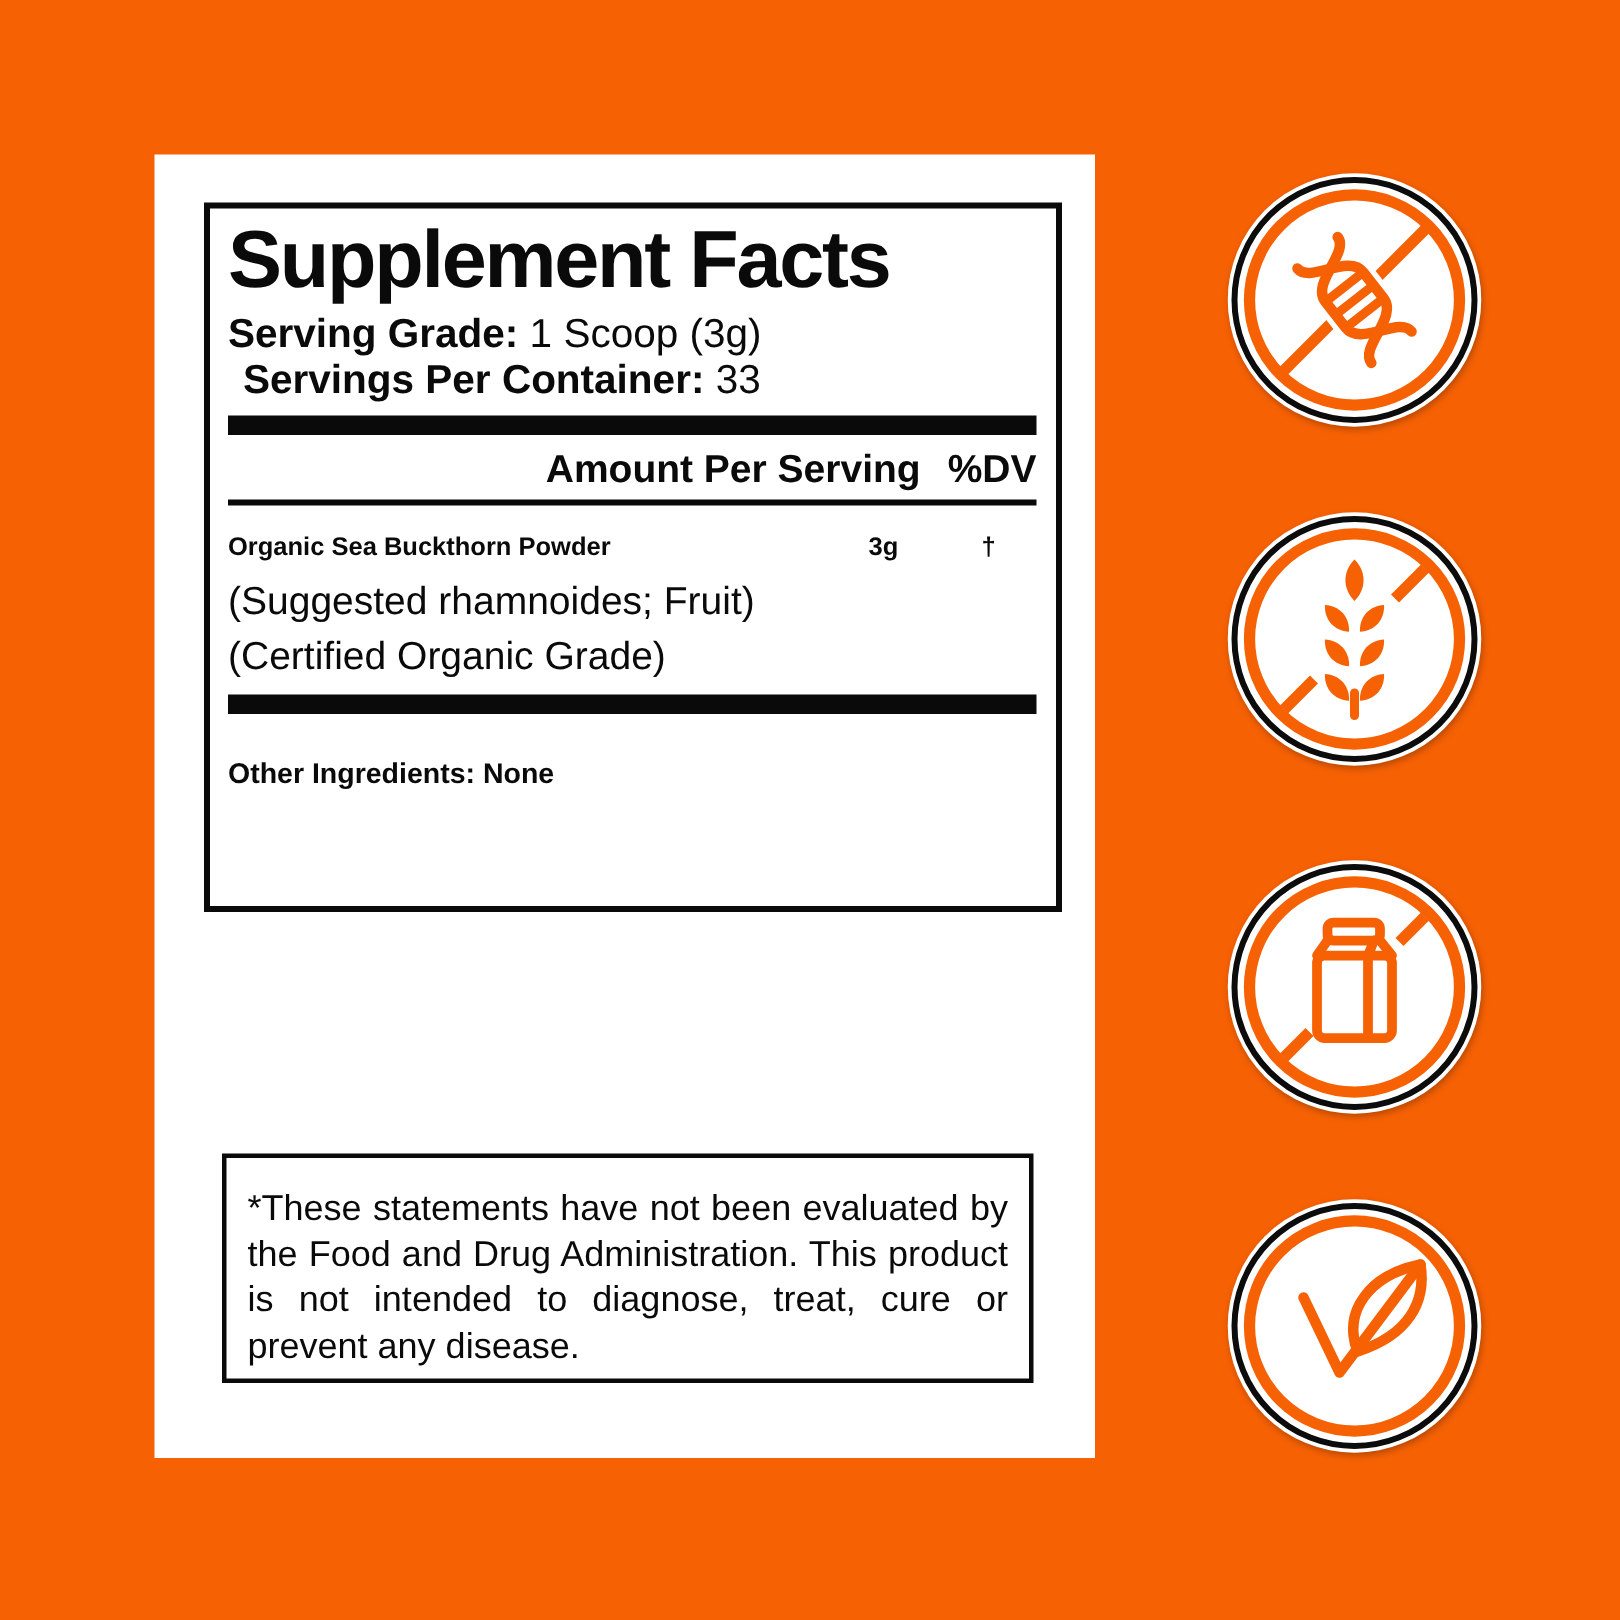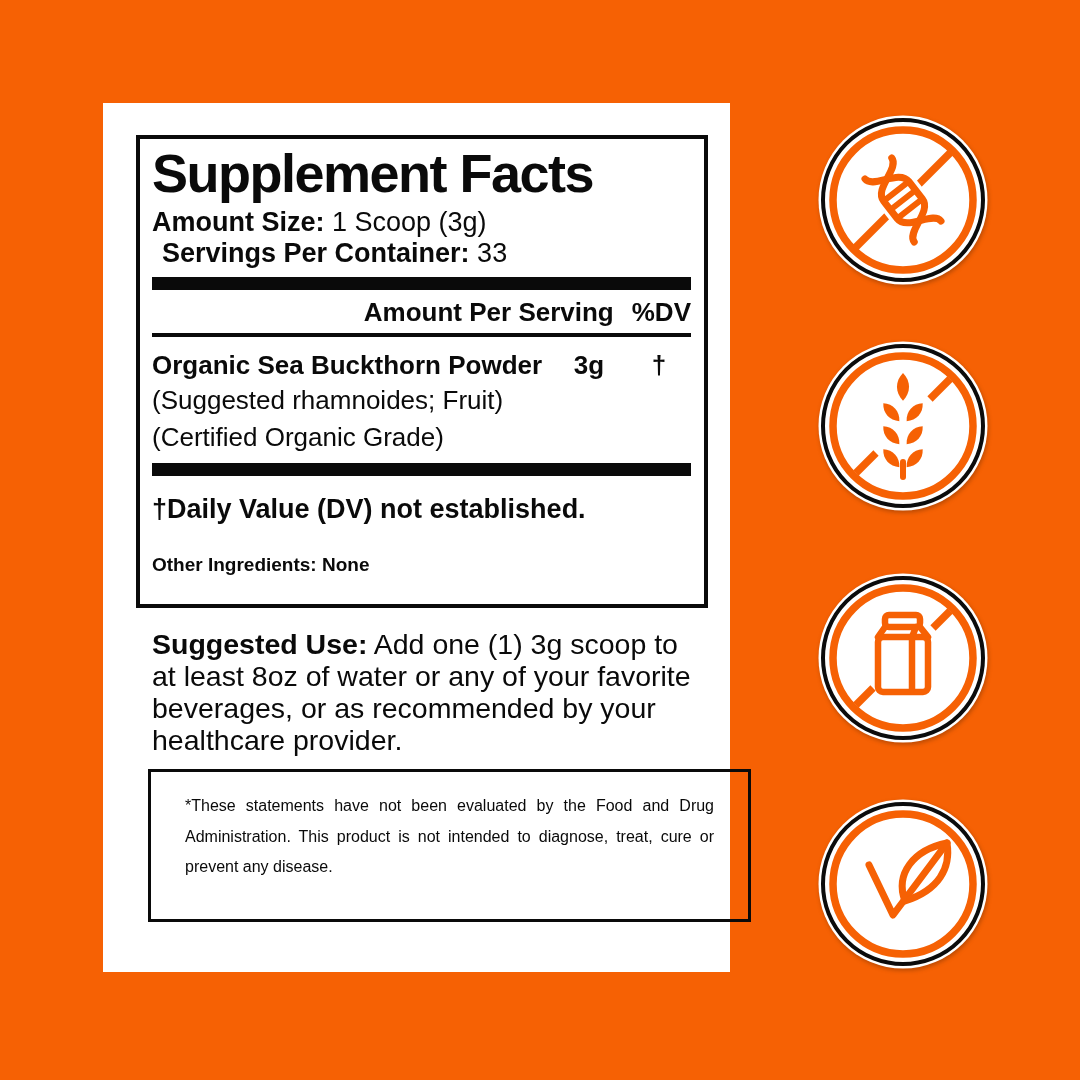--- a/index.html
+++ b/index.html
@@ -83,7 +83,7 @@
     <h1 class="facts-title">Supplement Facts</h1>
 
     <div class="kv">
-      <span class="lbl">Amount Size:</span>
+      <span class="lbl">Serving Grade:</span>
       <span class="val">1 Scoop (3g)</span>
     </div>
     <div class="kv">

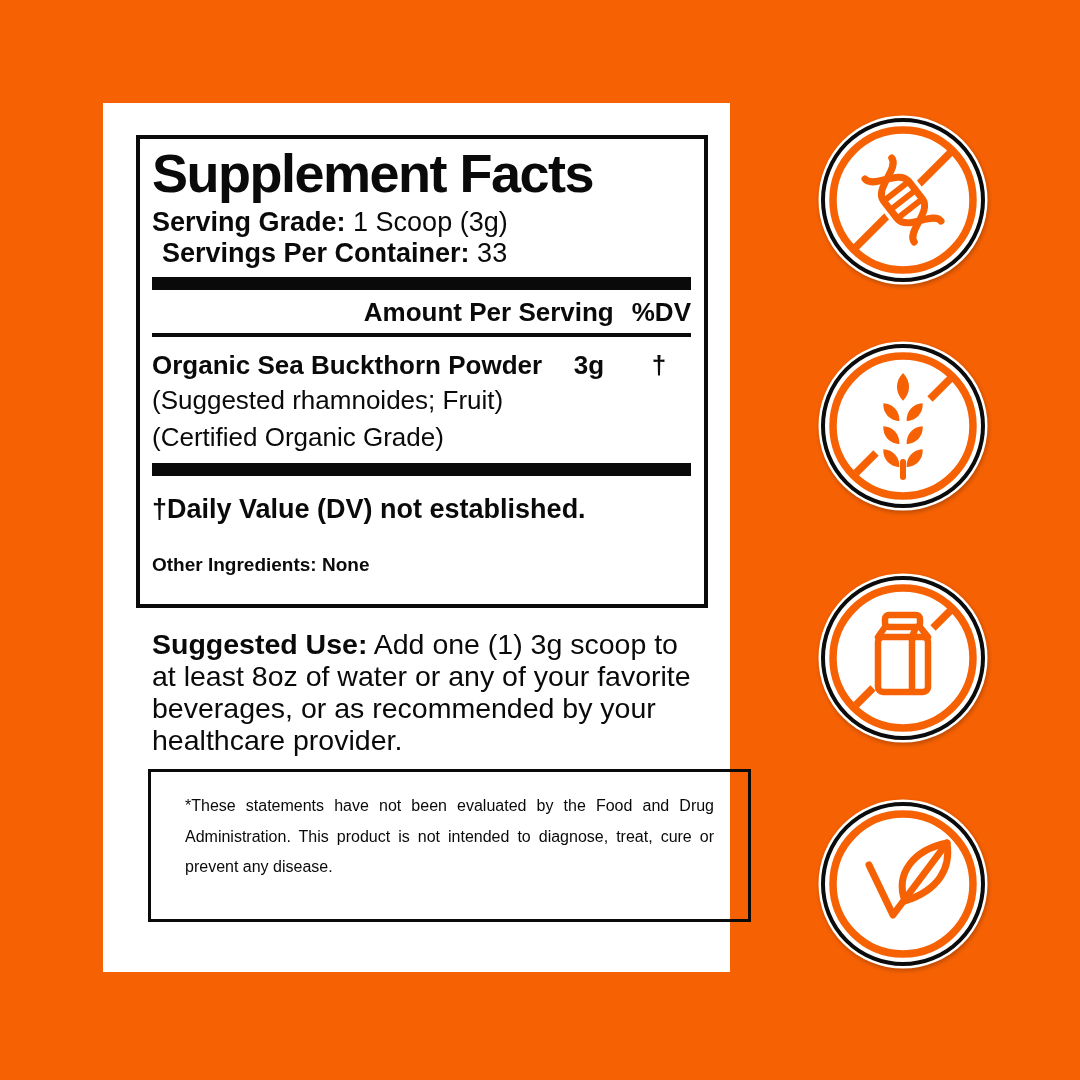--- a/index.html
+++ b/index.html
@@ -38,7 +38,7 @@
     font-weight:bold;font-size:26px;line-height:27px;margin-top:9px;
   }
   .bar-thin{height:4px;background:var(--ink);margin-top:7px;}
-  .ing-row{display:flex;align-items:baseline;font-weight:bold;font-size:26px;line-height:30px;margin-top:13px;}
+  .ing-row{display:flex;align-items:baseline;font-weight:bold;font-size:17px;line-height:30px;margin-top:13px;}
   .ing-name{flex:1;white-space:nowrap;}
   .ing-amt{width:76px;text-align:center;}
   .ing-dv{width:64px;text-align:center;}

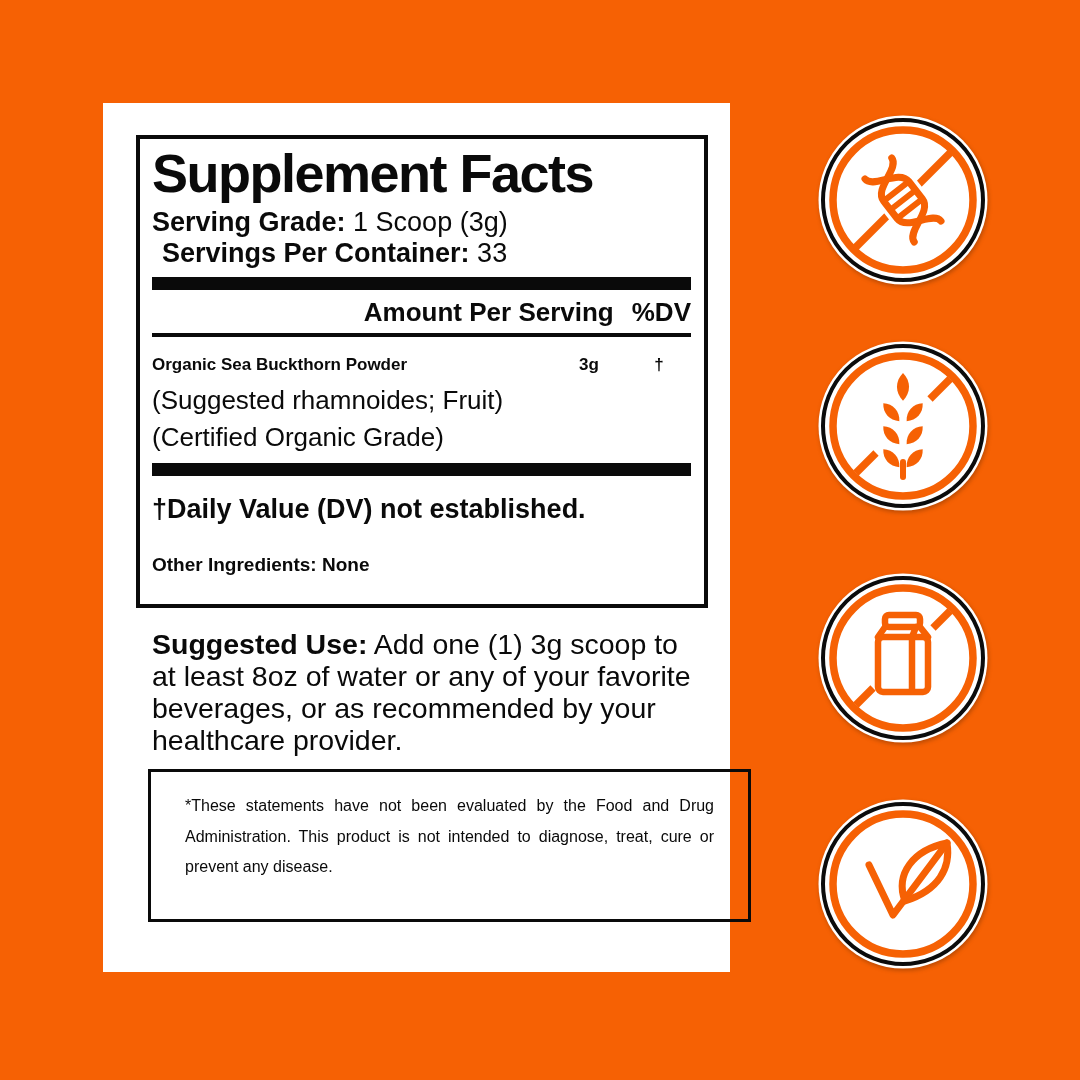--- a/index.html
+++ b/index.html
@@ -110,7 +110,6 @@
 
     <div class="bar-thick"></div>
 
-    <div class="footnote">†Daily Value (DV) not established.</div>
     <div class="other-ing">Other Ingredients: None</div>
   </div>
 

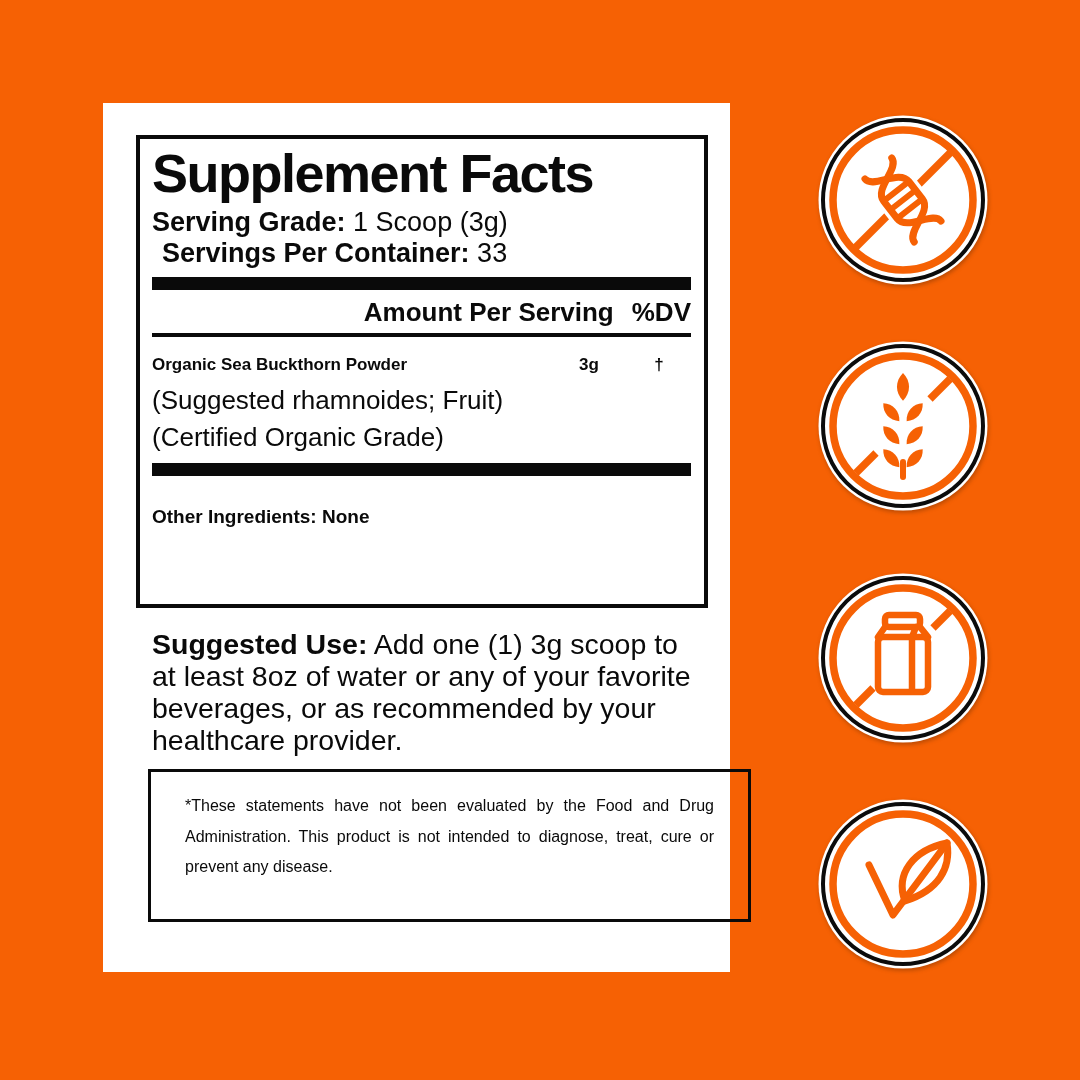--- a/index.html
+++ b/index.html
@@ -113,10 +113,6 @@
     <div class="other-ing">Other Ingredients: None</div>
   </div>
 
-  <p class="suggested">
-    <span class="lbl">Suggested Use:</span>
-    <span>Add one (1) 3g scoop to at least 8oz of water or any of your favorite beverages, or as recommended by your healthcare provider.</span>
-  </p>
 
   <p class="disclaimer">*These statements have not been evaluated by the Food and Drug Administration. This product is not intended to diagnose, treat, cure or prevent any disease.</p>
 </div>

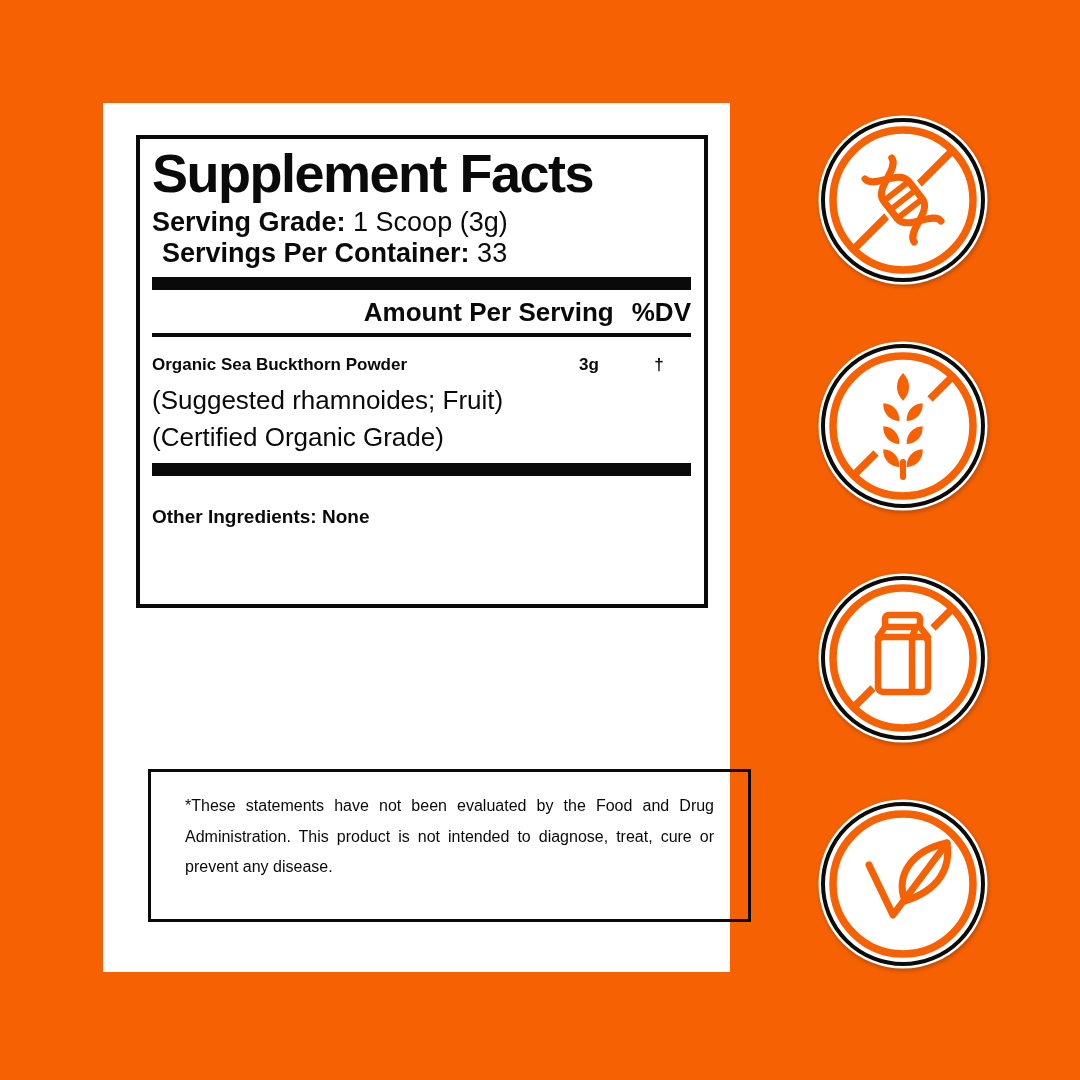--- a/index.html
+++ b/index.html
@@ -53,10 +53,10 @@
   .suggested .lbl{font-weight:bold;}
   
   .disclaimer{
-    position:absolute;left:45px;top:666px;width:603px;height:153px;
+    position:absolute;left:45px;top:666px;width:541px;height:153px;
     border:3px solid var(--ink);box-sizing:border-box;
-    padding:19px 34px 0;
-    font-size:16px;line-height:30.5px;text-align:justify;margin:0;
+    padding:19px 14px 0;
+    font-size:24px;line-height:30.5px;text-align:justify;margin:0;
   }
   
   .badge{position:absolute;left:817px;width:172px;height:172px;}

